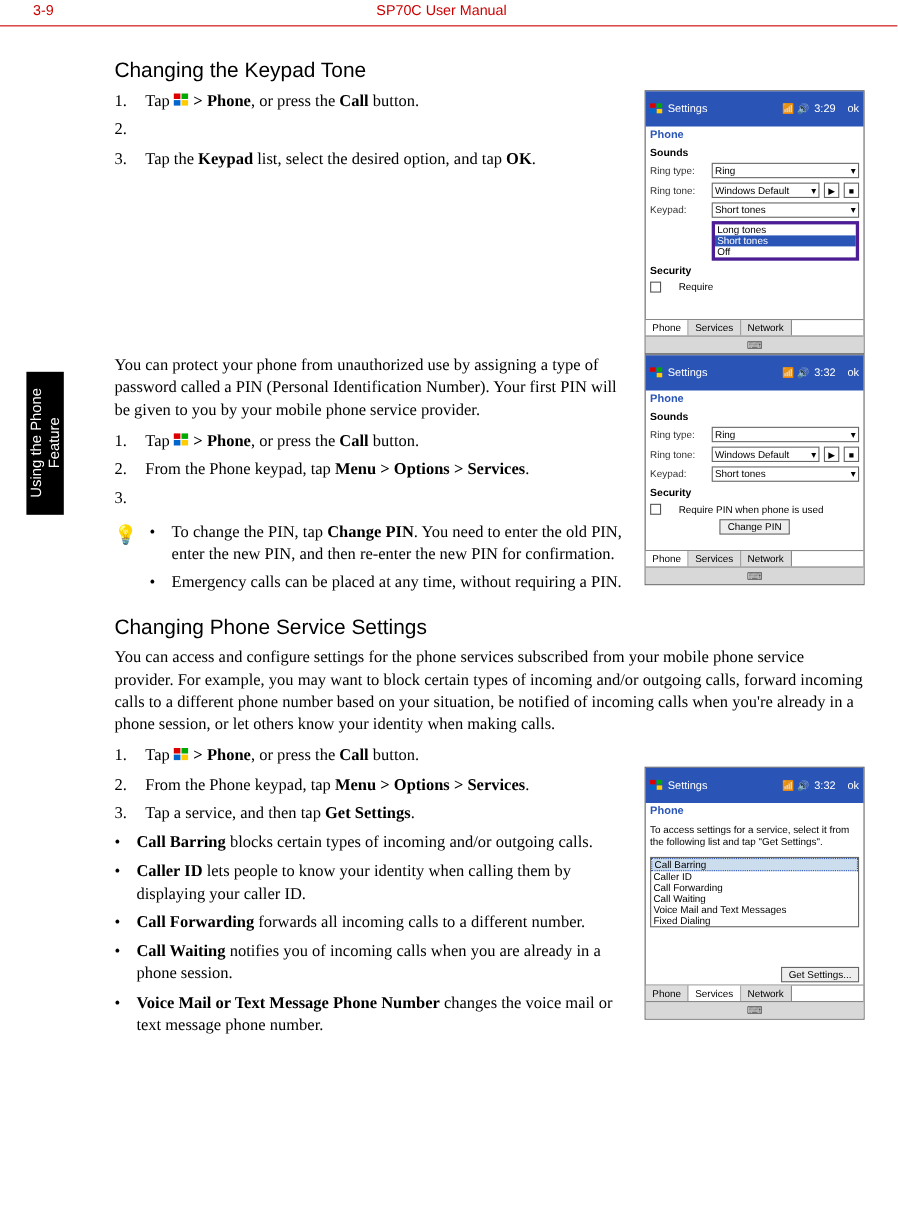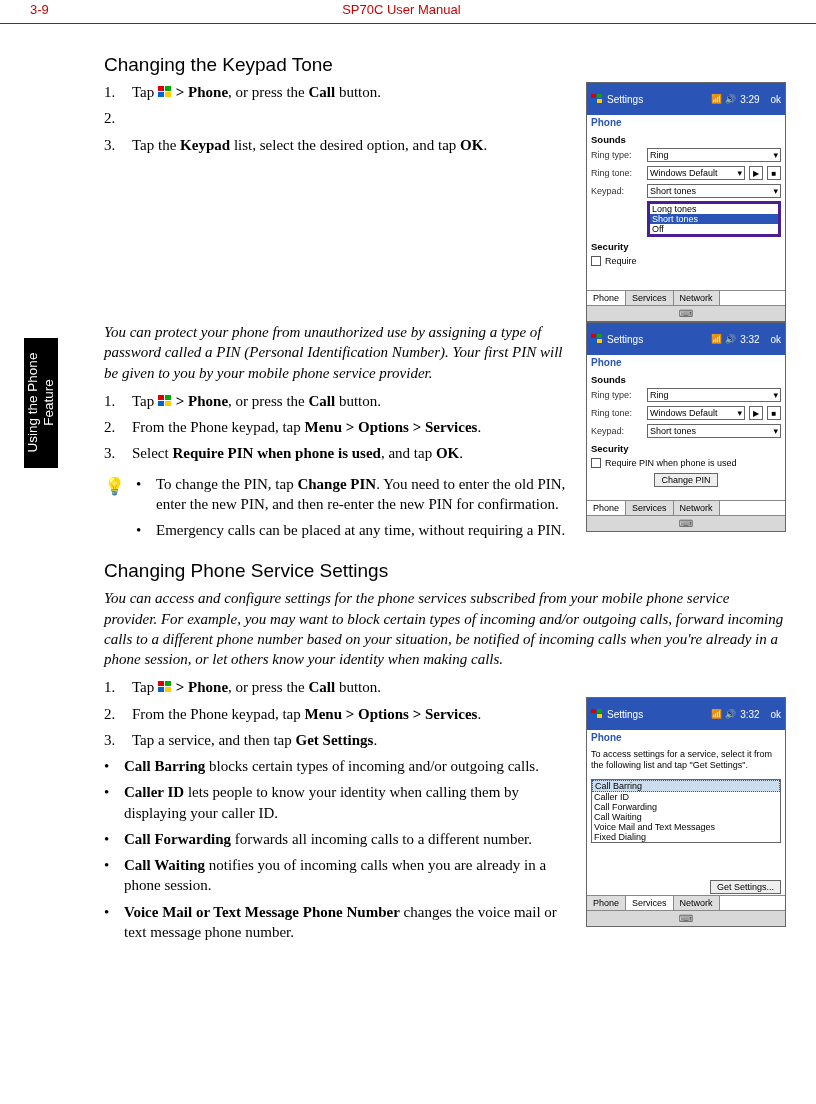--- a/index.html
+++ b/index.html
@@ -103,7 +103,7 @@
   .dv-drop { border: 3px solid #4c1d95; margin-left: 56px; font-size: 9px; }
   .dv-drop div { padding: 0 2px; }
   .dv-drop .hl { background: #2a55b7; color: #fff; }
-  .dv-chk { display: flex; align-items: center; gap: 4px; margin-top: 2px; font-size: 9px; }
+  .dv-chk { display: flex; align-items: center; gap: 16px; margin-top: 2px; font-size: 9px; }
   .dv-chk .box { width: 10px; height: 10px; border: 1px solid #555; }
   .dv-btn { border: 1px solid #666; padding: 1px 6px; font-size: 9px; background: #eee; }
   .dv-tabs { display: flex; border-top: 1px solid #888; margin-top: auto; }

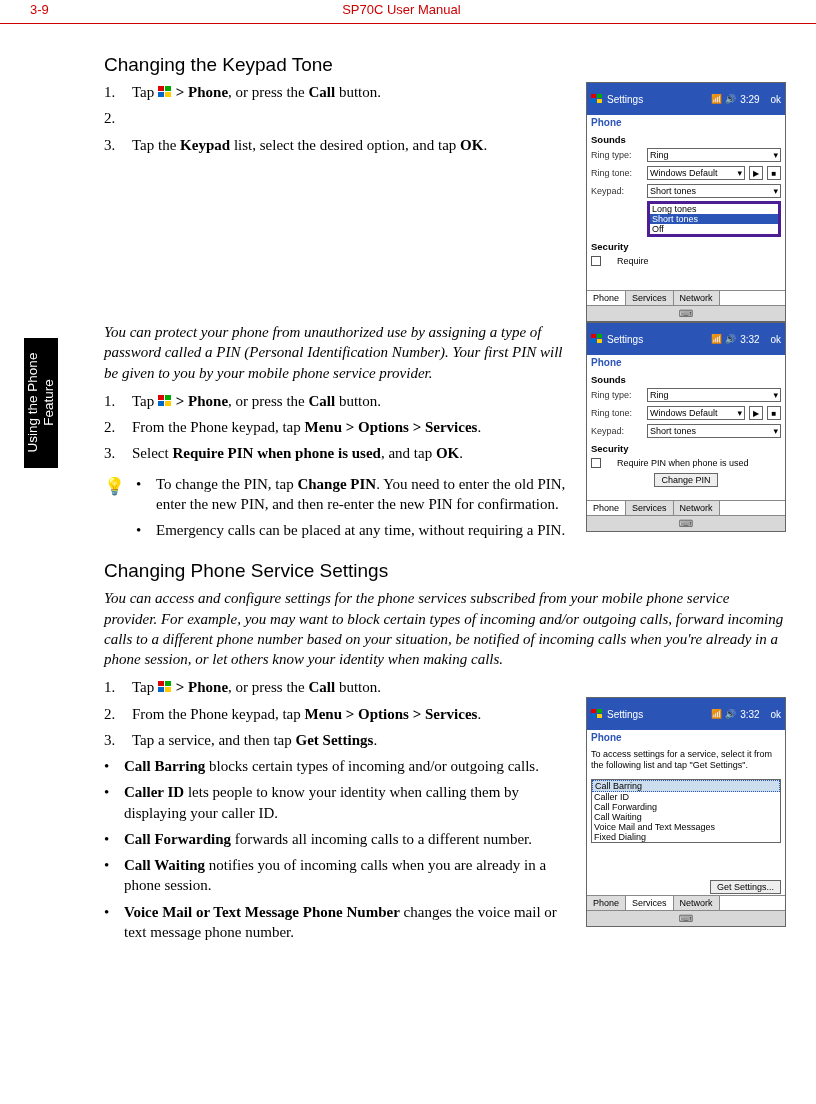--- a/index.html
+++ b/index.html
@@ -60,7 +60,7 @@
   ul.bul > li { display: flex; gap: 12px; margin-bottom: 6px; line-height: 1.35; }
   ul.bul > li .dot { width: 8px; flex: 0 0 8px; }
   .indent { padding-left: 34px; }
-  p.body { line-height: 1.35; margin-bottom: 8px; font-style: italic; }
+  p.body { line-height: 1.35; margin-bottom: 8px; }
   b { font-weight: bold; }
   .winicon {
     display: inline-block; width: 14px; height: 12px; vertical-align: -1px;

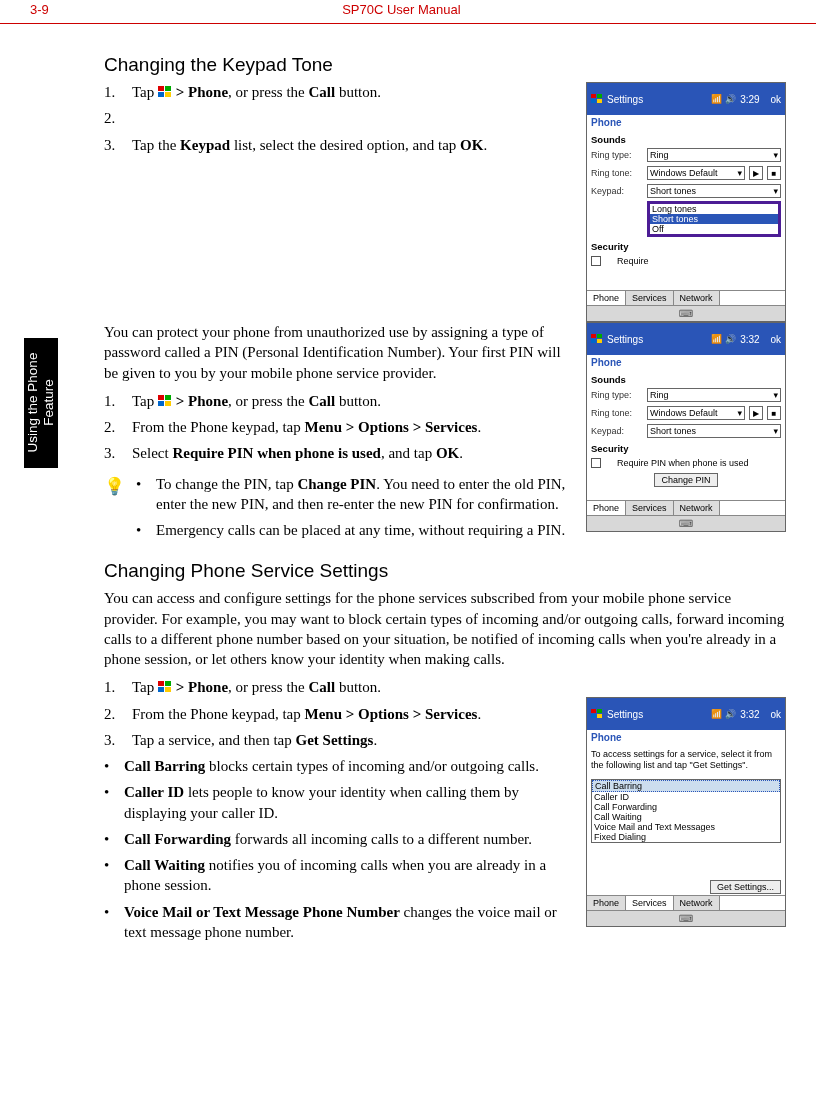--- a/index.html
+++ b/index.html
@@ -214,7 +214,6 @@
           </li>
         <li>
             <span class="num">3.</span>
-          <span><span>Select </span><b>Require PIN when phone is used</b><span>, and tap </span><b>OK</b><span>.</span></span>
           </li>
       </ol>
       <div class="tipblock">

